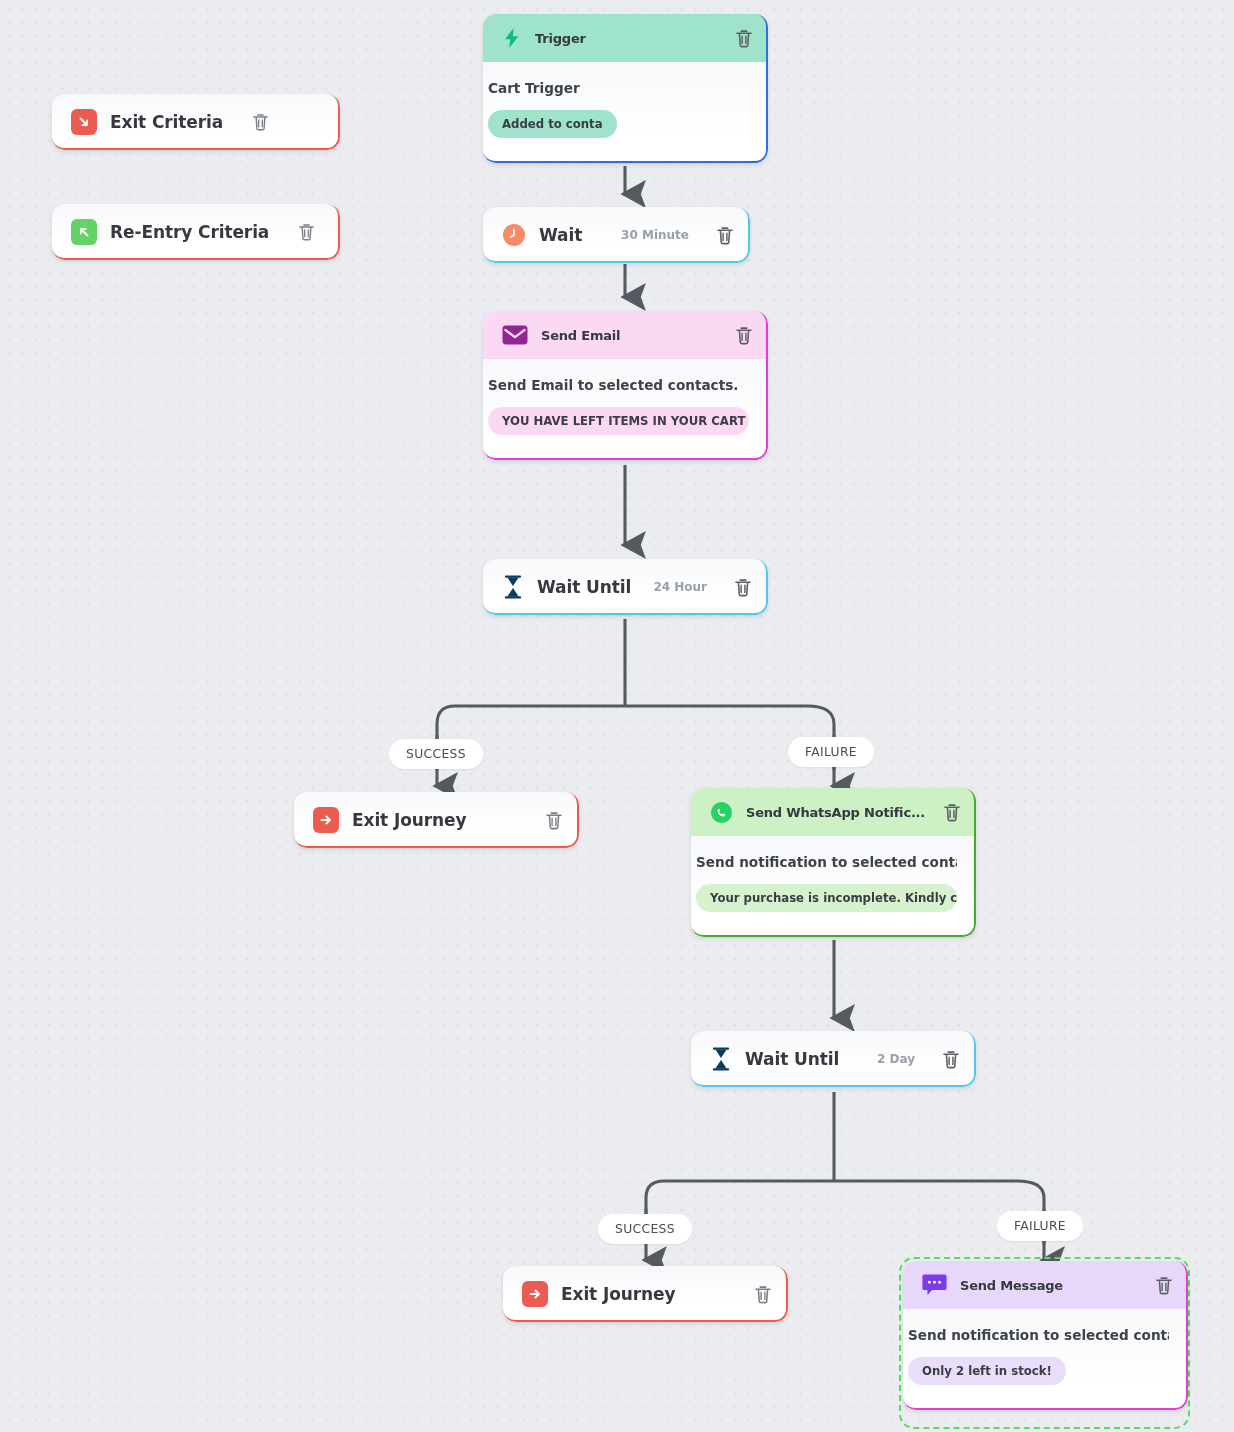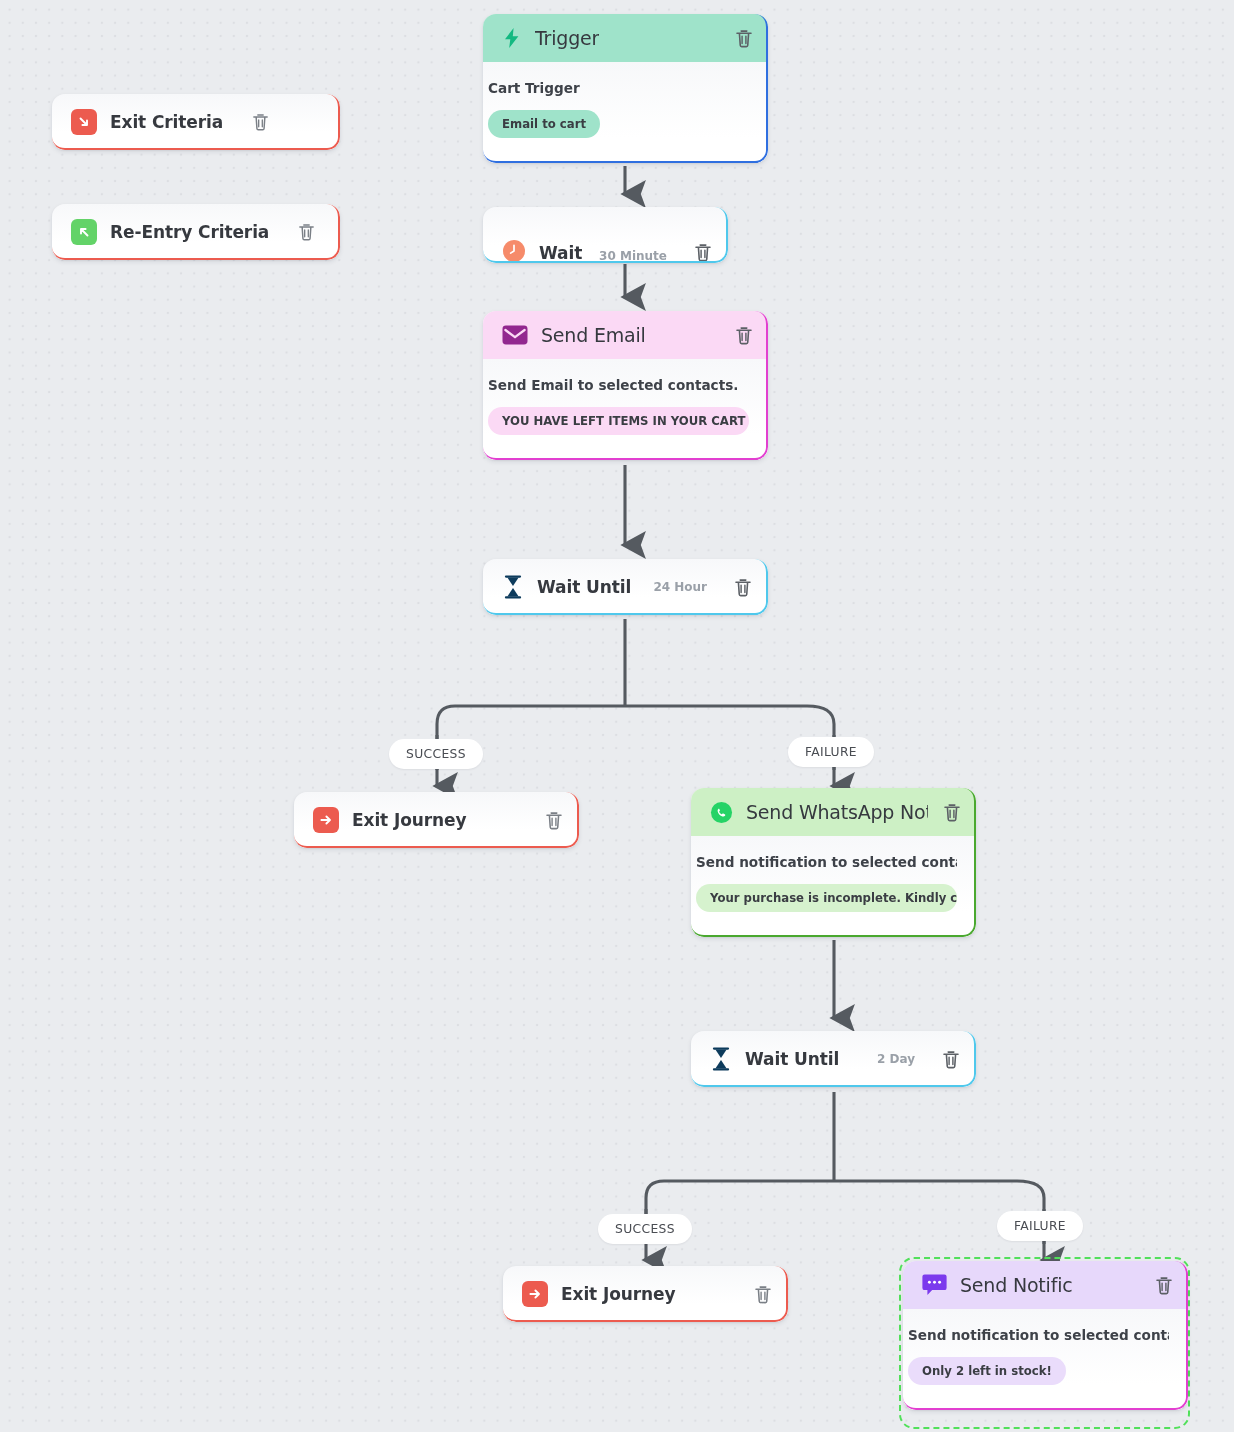--- a/index.html
+++ b/index.html
@@ -91,8 +91,8 @@
     padding: 0 14px 0 19px;
   }
   .node.card .head .title {
-    font-size: 19px;
-    font-weight: 400;
+    font-size: 13px;
+    font-weight: 700;
     color: #36393f;
     letter-spacing: -.2px;
     white-space: nowrap;

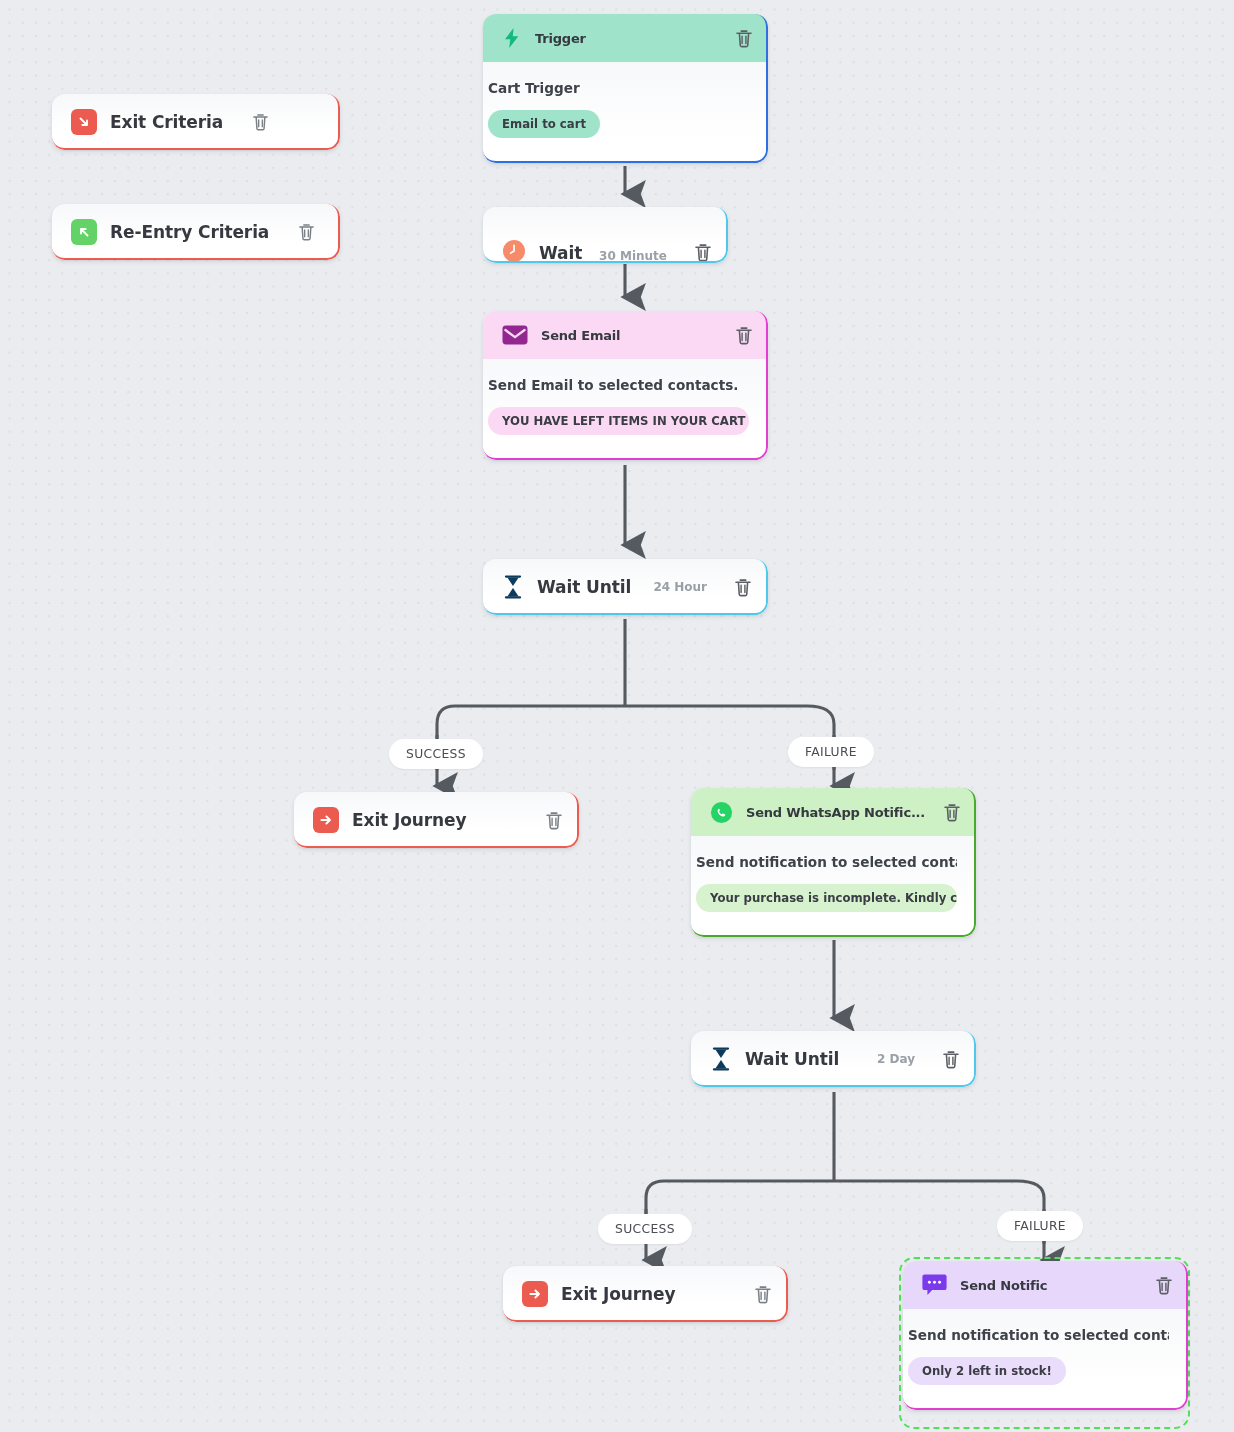--- a/index.html
+++ b/index.html
@@ -251,7 +251,7 @@
     </div>
     <div class="body">
       <div class="desc">Cart Trigger</div>
-      <div class="pill" style="background:#9fe3ca;">Email to cart</div>
+      <div class="pill" style="background:#9fe3ca;">Added to conta</div>
     </div>
   </div>
 

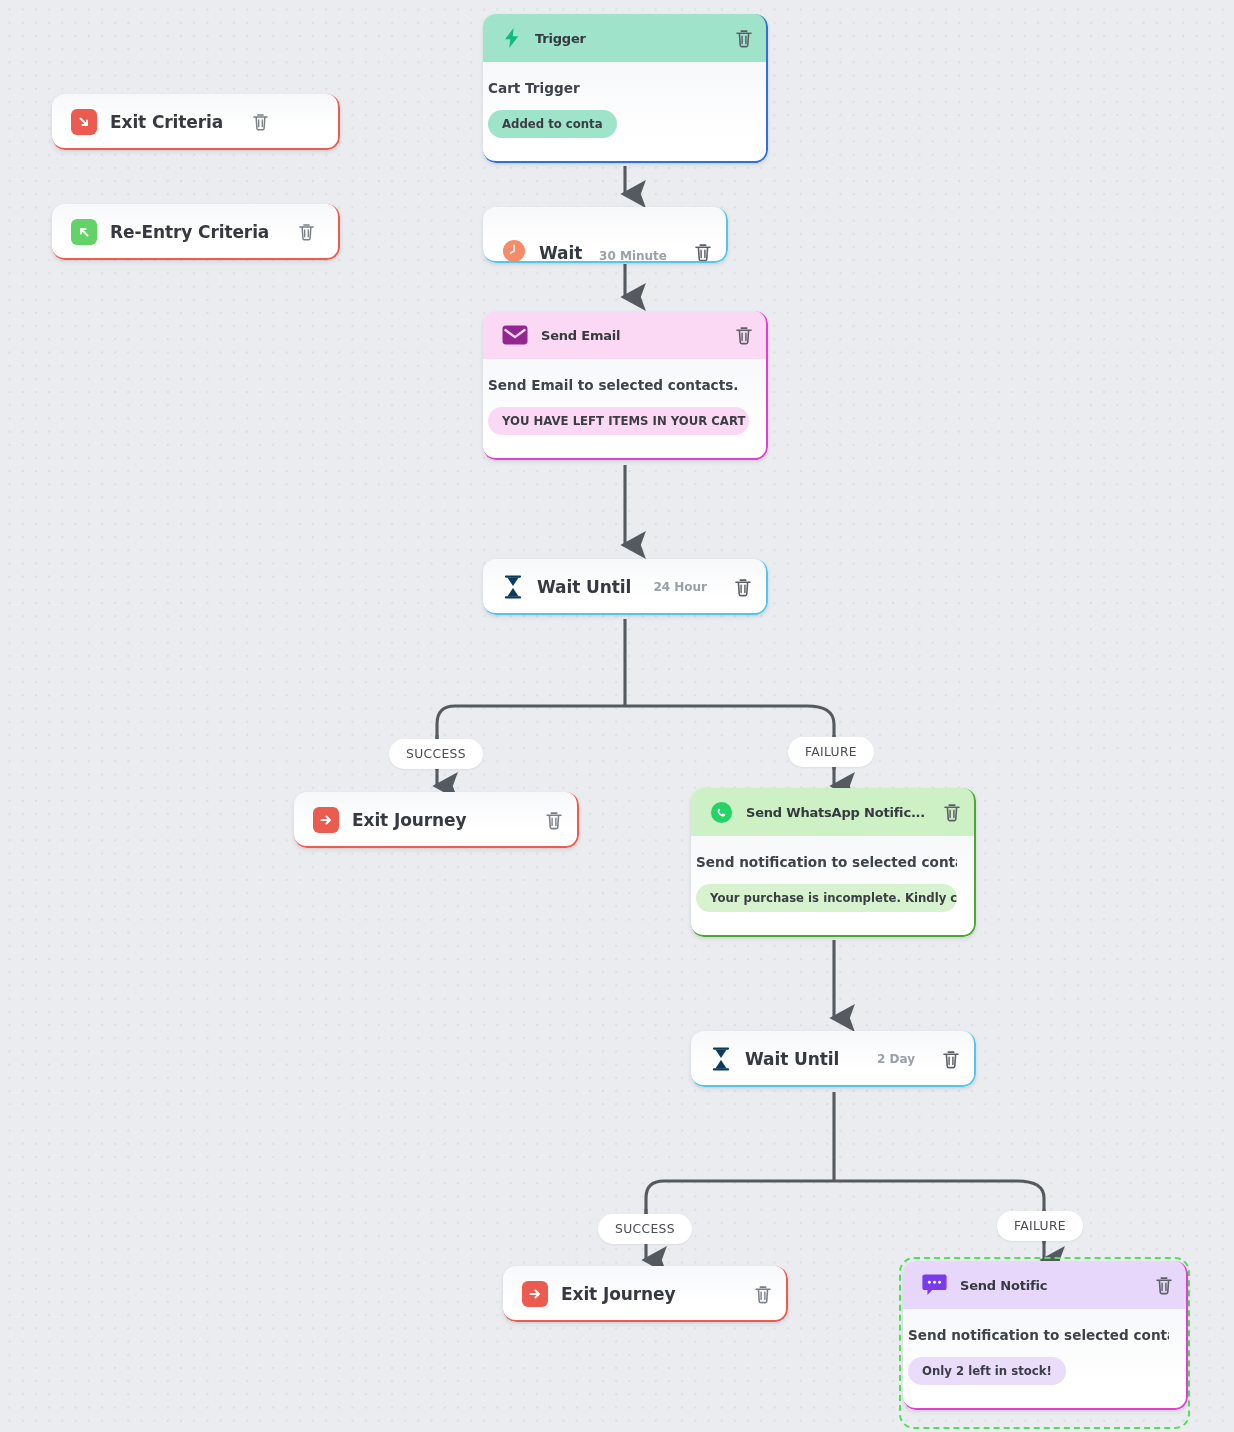--- a/index.html
+++ b/index.html
@@ -255,7 +255,7 @@
     </div>
   </div>
 
-  <div class="node row has-meta" style="left:483px; top:207px; width:245px;align-items:flex-end; --edge:#4fc8ec;">
+  <div class="node row has-meta" style="left:483px; top:207px; width:267px; --edge:#4fc8ec;">
     <span class="glyph">
       <svg width="24" height="24" viewBox="0 0 24 24">
         <circle cx="12" cy="12" r="11" fill="#f68b6a"></circle>

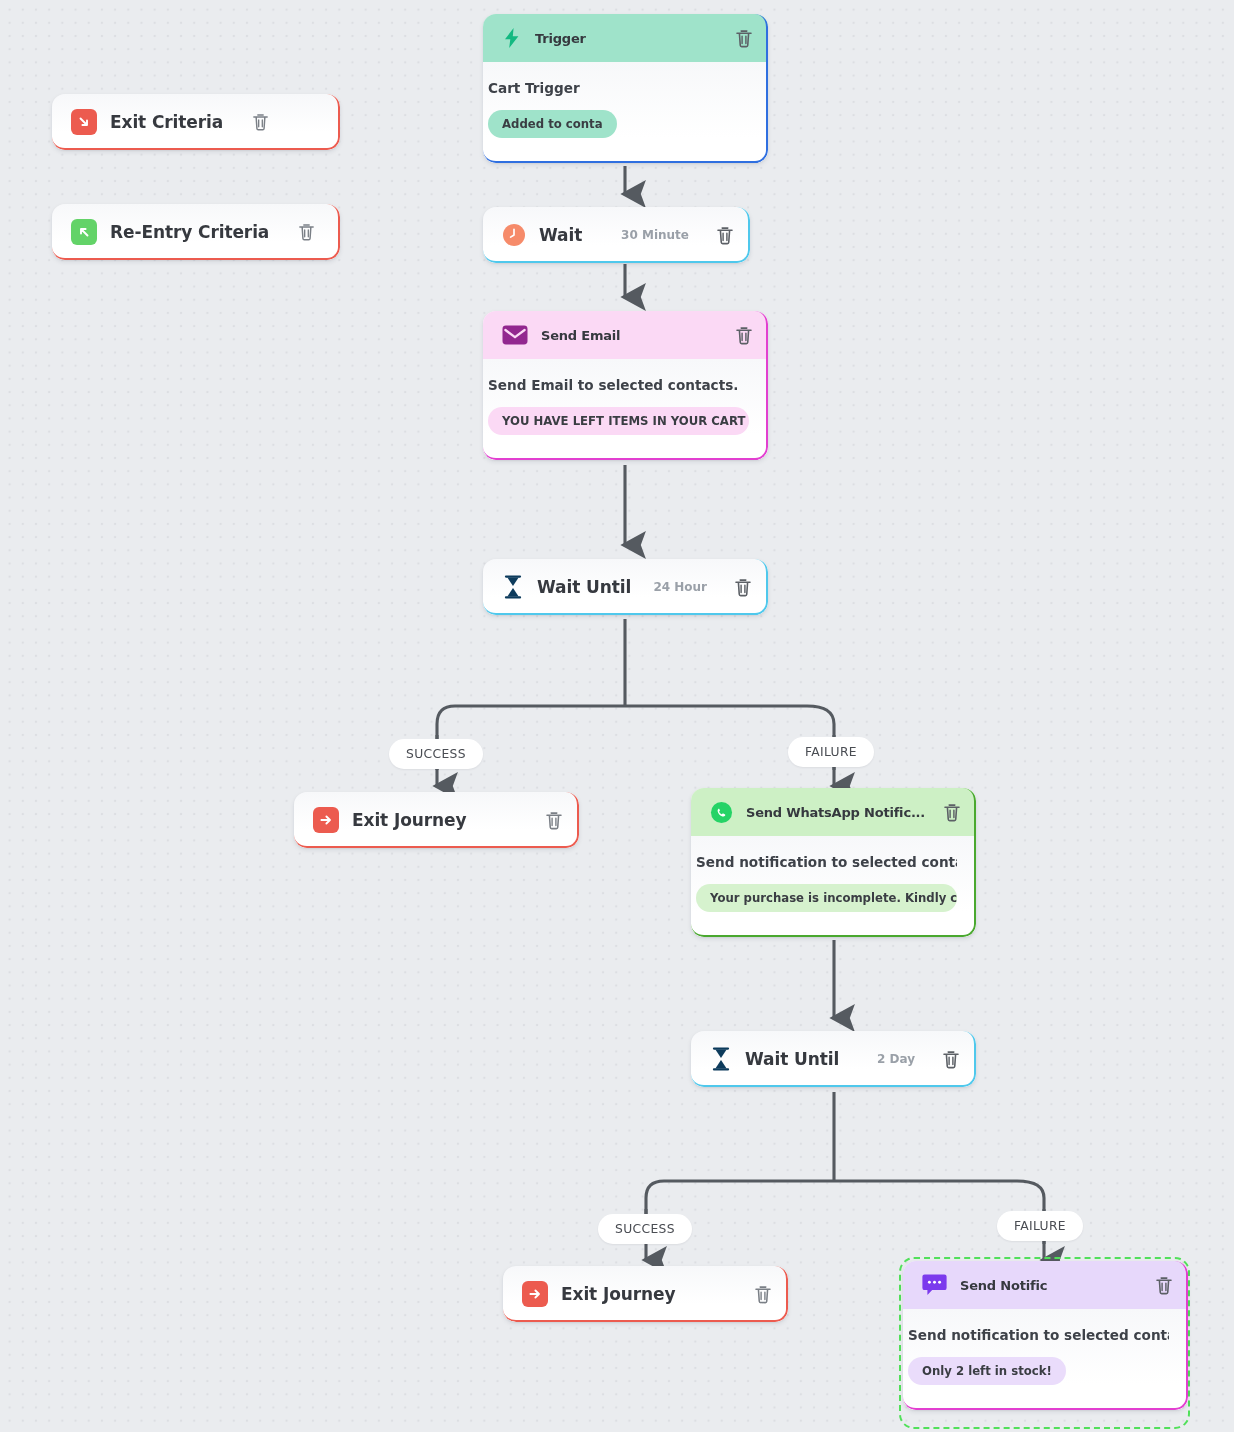--- a/index.html
+++ b/index.html
@@ -409,7 +409,7 @@
           <circle cx="17.6" cy="9.3" r="1.45" fill="#fff"></circle>
         </svg>
       </span>
-      <span class="title">Send Notific</span>
+      <span class="title">Send Message</span>
       <span class="trash">
         <svg width="20" height="21" viewBox="0 0 20 21">
           <path d="M7.2 3.1 h5.6 M3 5.2 h14 M5.4 5.2 l.85 12.1a1.4 1.4 0 0 0 1.4 1.3h4.7a1.4 1.4 0 0 0 1.4-1.3L14.6 5.2" stroke="#5c6066" stroke-width="1.6" fill="none" stroke-linecap="round"></path>

